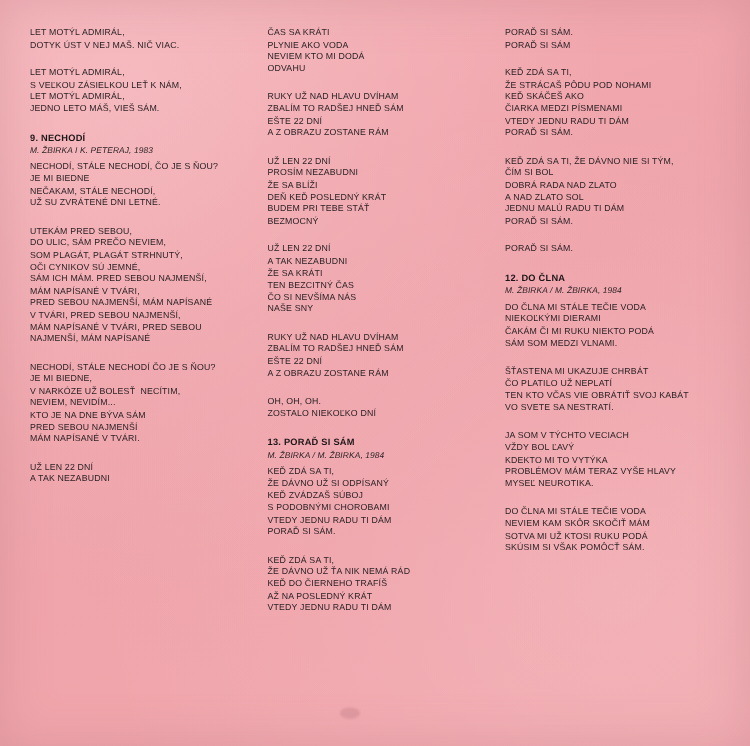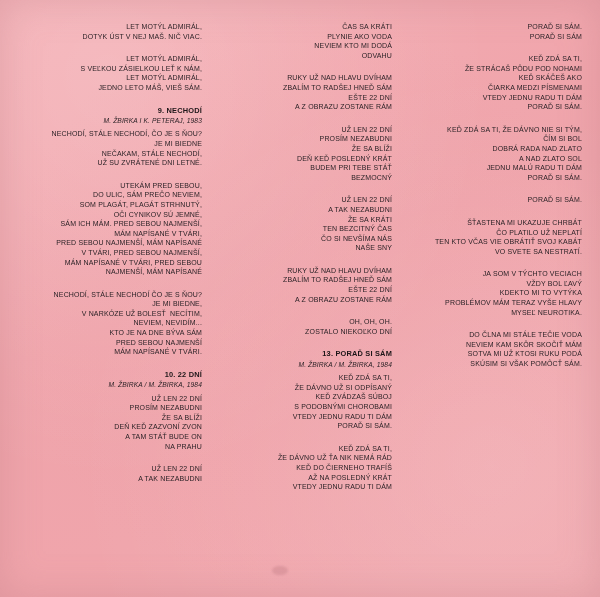--- a/index.html
+++ b/index.html
@@ -39,7 +39,7 @@
   }
   .col:last-child { padding-right: 0; }
 
-  .block { margin-bottom: 13px; text-align: right; }
+  .block { margin-bottom: 13px; }
 
   .line {
     font-size: 7.0px;

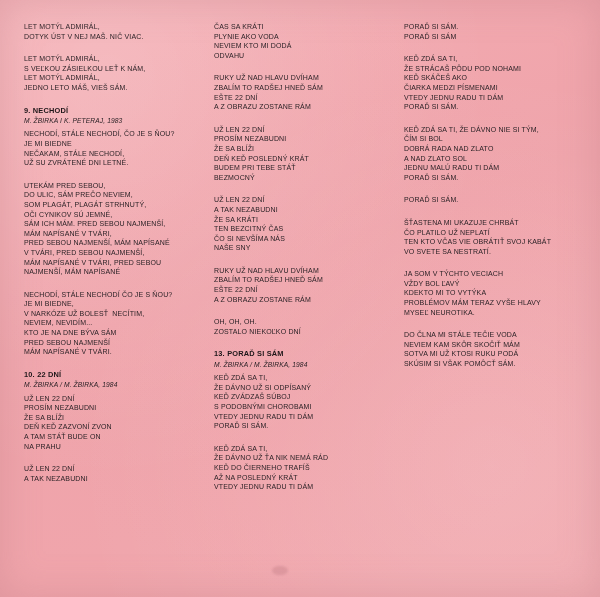--- a/index.html
+++ b/index.html
@@ -226,6 +226,14 @@
         <div class="line">PORAĎ SI SÁM.</div>
       </div>
       <div class="block">
+        <div class="title">12. DO ČLNA</div>
+        <div class="credit">M. ŽBIRKA / M. ŽBIRKA, 1984</div>
+        <div class="line">DO ČLNA MI STÁLE TEČIE VODA</div>
+        <div class="line">NIEKOĽKÝMI DIERAMI</div>
+        <div class="line">ČAKÁM ČI MI RUKU NIEKTO PODÁ</div>
+        <div class="line">SÁM SOM MEDZI VLNAMI.</div>
+      </div>
+      <div class="block">
         <div class="line">ŠŤASTENA MI UKAZUJE CHRBÁT</div>
         <div class="line">ČO PLATILO UŽ NEPLATÍ</div>
         <div class="line">TEN KTO VČAS VIE OBRÁTIŤ SVOJ KABÁT</div>

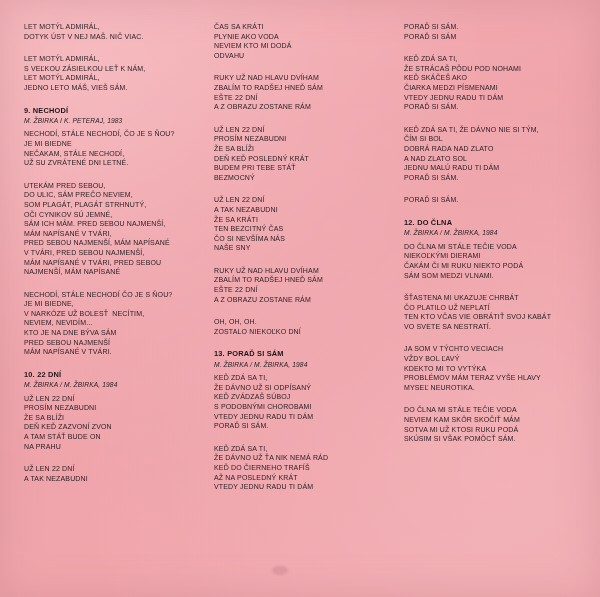--- a/index.html
+++ b/index.html
@@ -130,16 +130,6 @@
         <div class="line">MÁM NAPÍSANÉ V TVÁRI.</div>
       </div>
       <div class="block">
-        <div class="title">10. 22 DNÍ</div>
-        <div class="credit">M. ŽBIRKA / M. ŽBIRKA, 1984</div>
-        <div class="line">UŽ LEN 22 DNÍ</div>
-        <div class="line">PROSÍM NEZABUDNI</div>
-        <div class="line">ŽE SA BLÍŽI</div>
-        <div class="line">DEŇ KEĎ ZAZVONÍ ZVON</div>
-        <div class="line">A TAM STÁŤ BUDE ON</div>
-        <div class="line">NA PRAHU</div>
-      </div>
-      <div class="block">
         <div class="line">UŽ LEN 22 DNÍ</div>
         <div class="line">A TAK NEZABUDNI</div>
       </div>

